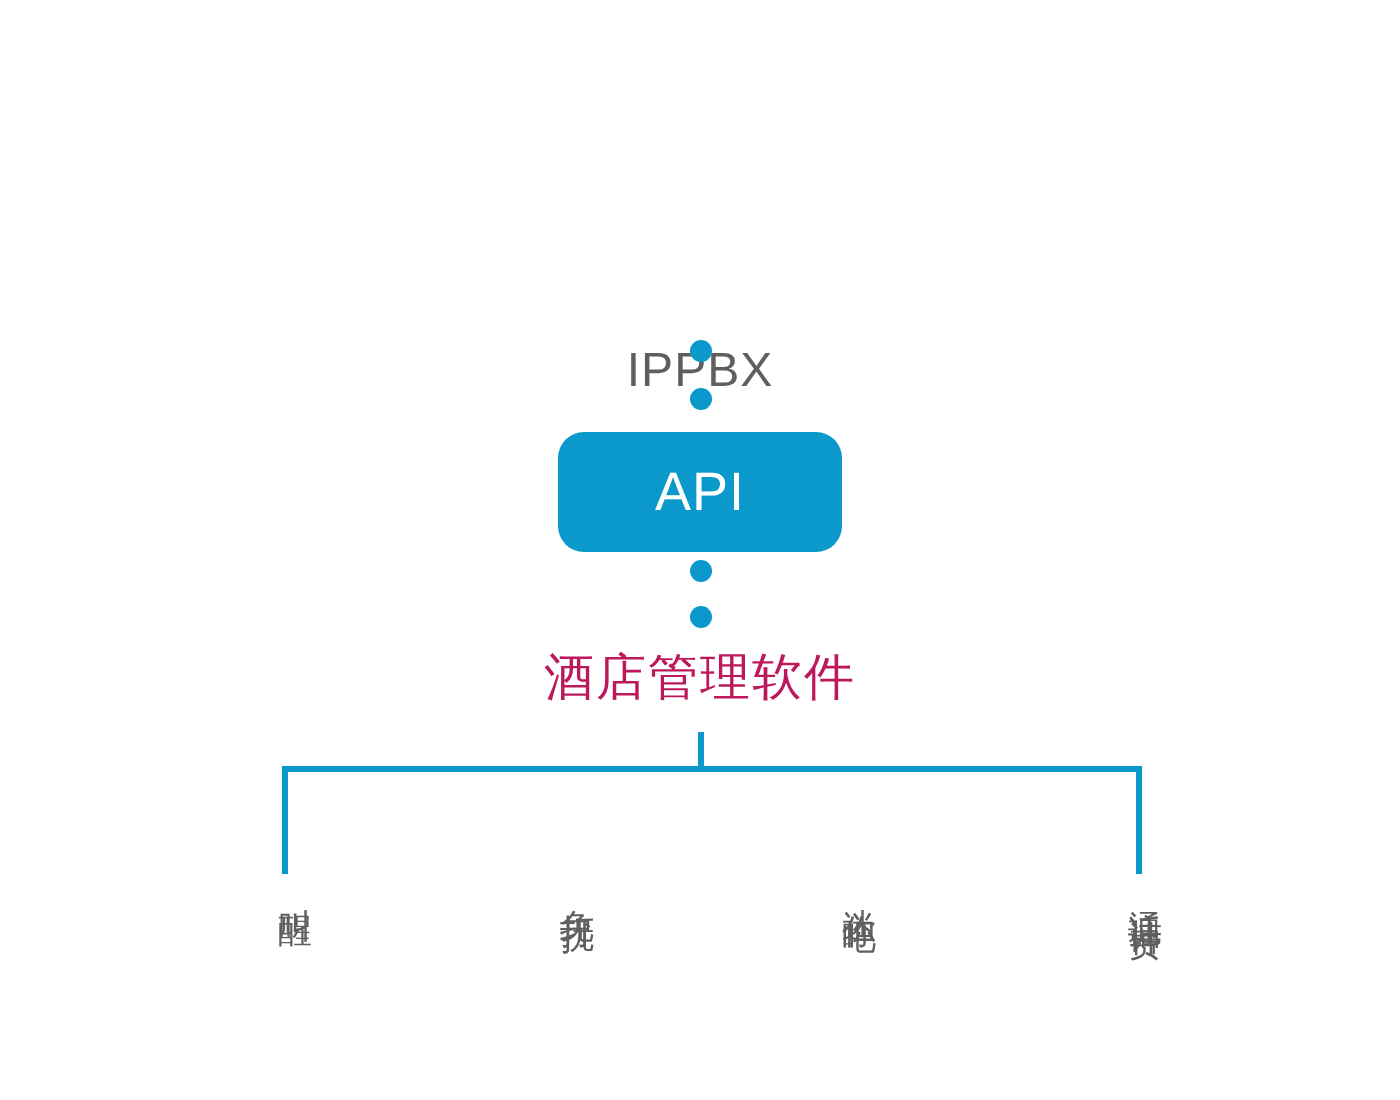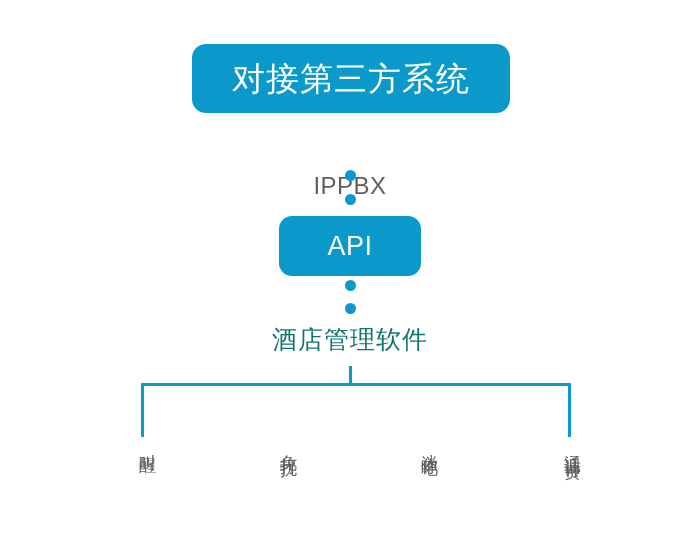--- a/index.html
+++ b/index.html
@@ -154,9 +154,6 @@
 
 <div id="diagram">
 
-  <div class="top-box">
-    <span class="top-box-label">对接第三方系统</span>
-  </div>
 
   <div class="ippbx-label">IPPBX</div>
 

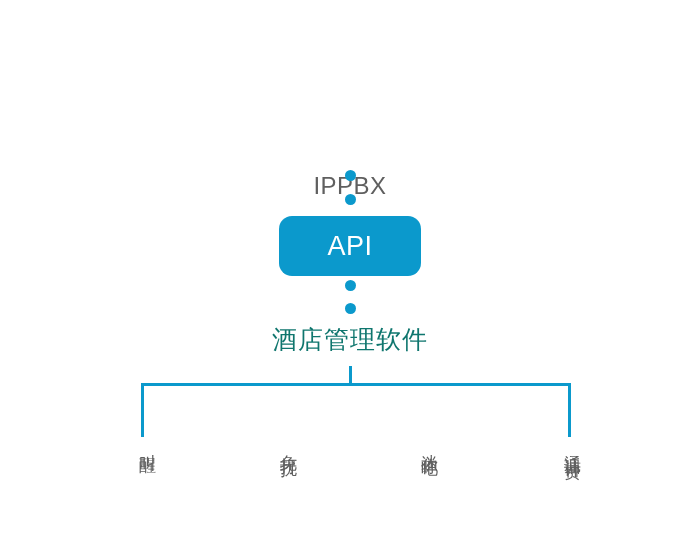--- a/index.html
+++ b/index.html
@@ -92,7 +92,7 @@
     top: 327px;
     width: 700px;
     text-align: center;
-    color: #0f766e;
+    color: #be185d;
     font-size: 25px;
     line-height: 1;
     letter-spacing: 1px;

